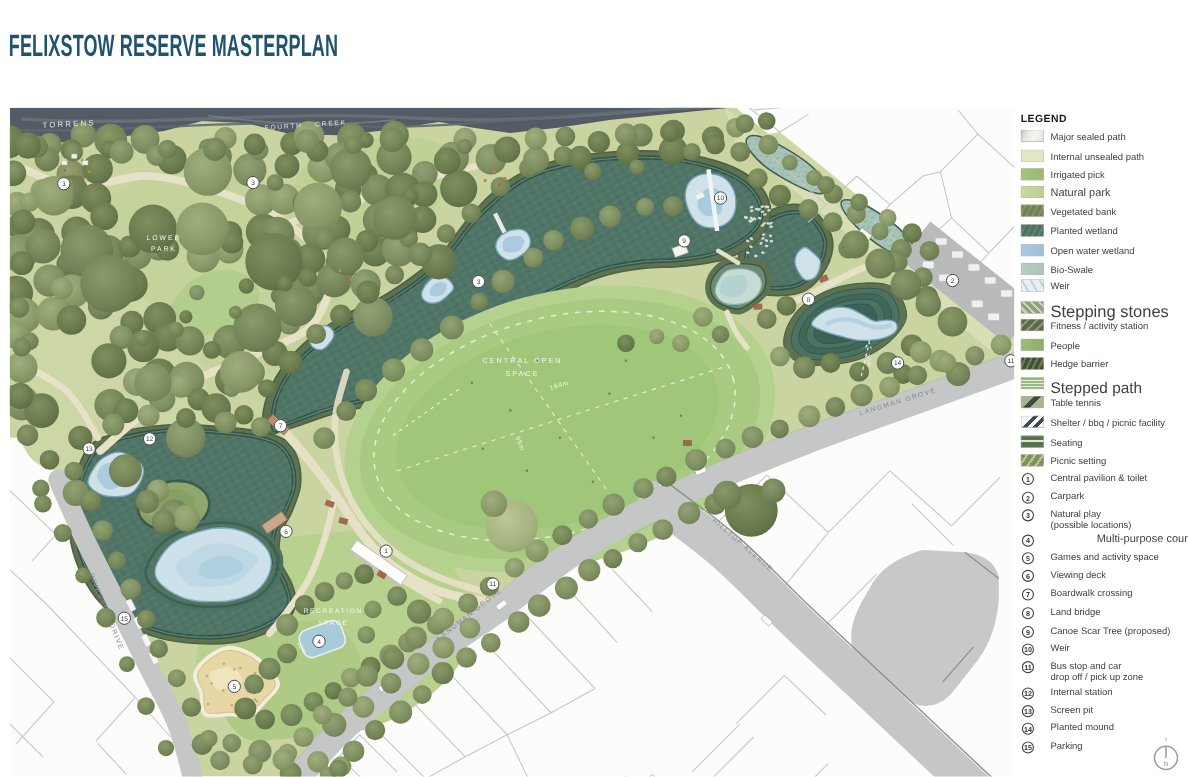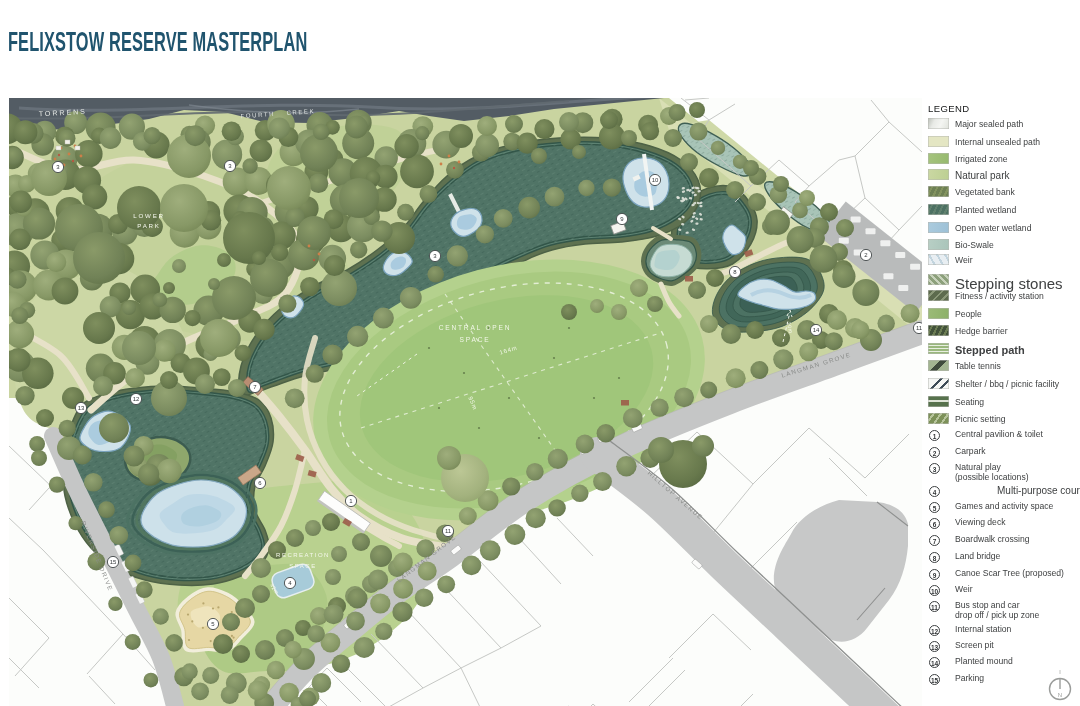--- a/index.html
+++ b/index.html
@@ -805,7 +805,7 @@
       <text x="104" y="466.1" text-anchor="middle" font-size="6" fill="#34393b" font-family="Liberation Sans, sans-serif">15</text>
     </g>
 </svg>
-<div style="position:absolute;left:928px;top:103px;font-size:9.5px;color:#161819;font-weight:400;letter-spacing:0.4px;white-space:nowrap">LEGEND</div>
+<div style="position:absolute;left:928px;top:103px;font-size:9.5px;color:#161819;font-weight:700;letter-spacing:0.4px;white-space:nowrap">LEGEND</div>
 <div style="position:absolute;left:928px;top:118px;width:21px;height:11px;background:linear-gradient(115deg,#b9bdb6 0%,#e8eae6 30%,#f4f5f2 60%,#dfe2db 100%);box-shadow:0 0 0 0.5px #b5b7b2 inset"></div>
 <div style="position:absolute;left:955px;top:119px;font-size:8.6px;color:#3f4142;font-weight:400;letter-spacing:0px;white-space:nowrap">Major sealed path</div>
 <div style="position:absolute;left:928px;top:136px;width:21px;height:11px;background:#e4e6c3;box-shadow:0 0 0 0.5px #b5b7b2 inset"></div>

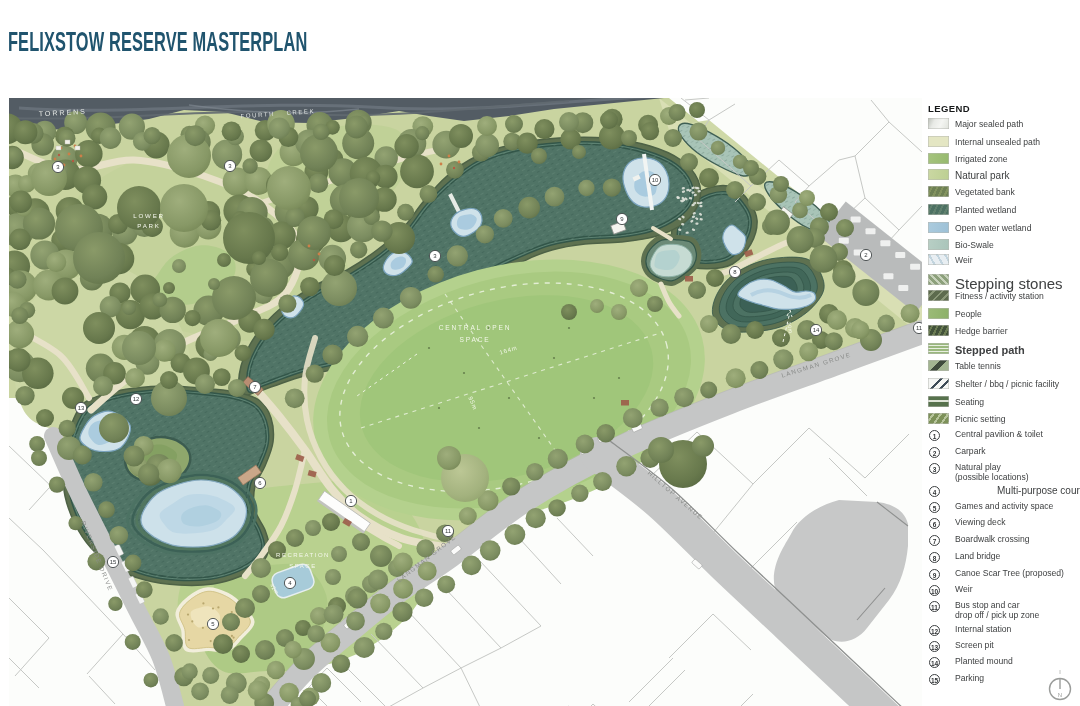--- a/index.html
+++ b/index.html
@@ -811,7 +811,7 @@
 <div style="position:absolute;left:928px;top:136px;width:21px;height:11px;background:#e4e6c3;box-shadow:0 0 0 0.5px #b5b7b2 inset"></div>
 <div style="position:absolute;left:955px;top:137px;font-size:8.6px;color:#3f4142;font-weight:400;letter-spacing:0px;white-space:nowrap">Internal unsealed path</div>
 <div style="position:absolute;left:928px;top:153px;width:21px;height:11px;background:linear-gradient(100deg,#a6c47e,#96b96e);box-shadow:0 0 0 0.5px #b5b7b2 inset"></div>
-<div style="position:absolute;left:955px;top:154px;font-size:8.6px;color:#3f4142;font-weight:400;letter-spacing:0px;white-space:nowrap">Irrigated zone</div>
+<div style="position:absolute;left:955px;top:154px;font-size:8.6px;color:#3f4142;font-weight:400;letter-spacing:0px;white-space:nowrap">Irrigated pick</div>
 <div style="position:absolute;left:928px;top:169px;width:21px;height:11px;background:linear-gradient(100deg,#cbd8a3,#bccf92);box-shadow:0 0 0 0.5px #b5b7b2 inset"></div>
 <div style="position:absolute;left:955px;top:170px;font-size:10px;color:#3f4142;font-weight:400;letter-spacing:0px;white-space:nowrap">Natural park</div>
 <div style="position:absolute;left:928px;top:186px;width:21px;height:11px;background:repeating-linear-gradient(115deg,#6e8054 0 3px,#83935f 3px 5px);box-shadow:0 0 0 0.5px #b5b7b2 inset"></div>

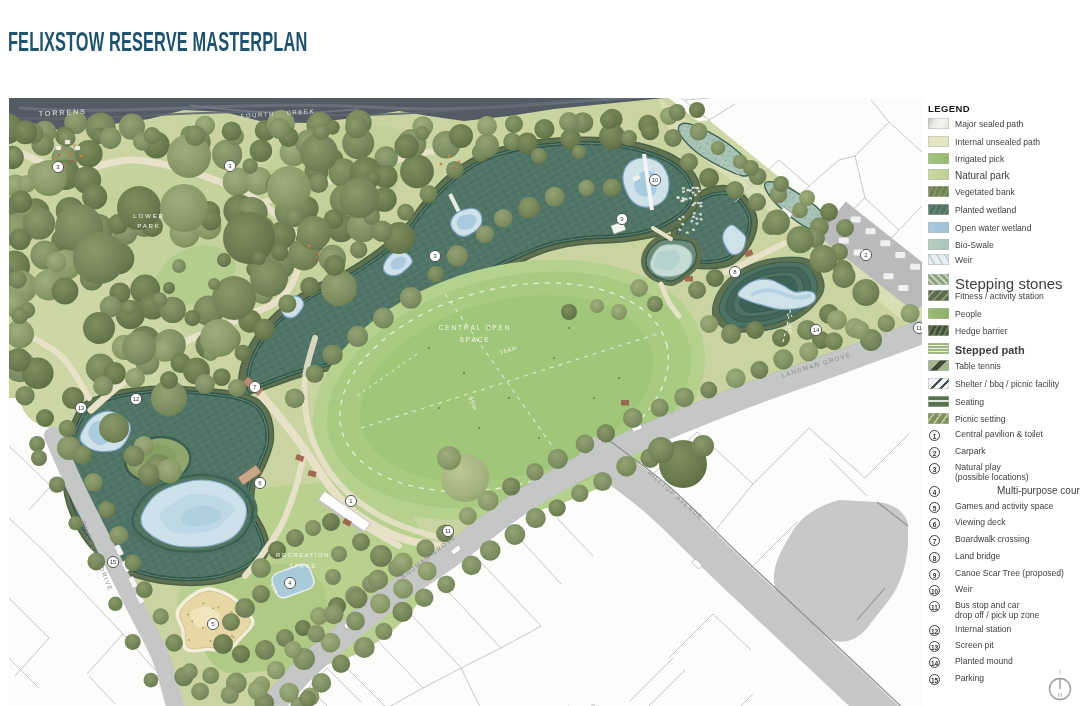--- a/index.html
+++ b/index.html
@@ -833,7 +833,7 @@
 <div style="position:absolute;left:928px;top:325px;width:21px;height:11px;background:repeating-linear-gradient(115deg,#42523a 0 3px,#6c7d54 3px 5px);box-shadow:0 0 0 0.5px #b5b7b2 inset"></div>
 <div style="position:absolute;left:955px;top:326px;font-size:8.6px;color:#3f4142;font-weight:400;letter-spacing:0px;white-space:nowrap">Hedge barrier</div>
 <div style="position:absolute;left:928px;top:343px;width:21px;height:11px;background:repeating-linear-gradient(180deg,#9ab87e 0 2px,#e8eee0 2px 3px);box-shadow:0 0 0 0.5px #b5b7b2 inset"></div>
-<div style="position:absolute;left:955px;top:344px;font-size:11px;color:#3f4142;font-weight:700;letter-spacing:0px;white-space:nowrap">Stepped path</div>
+<div style="position:absolute;left:955px;top:344px;font-size:14px;color:#3f4142;font-weight:400;letter-spacing:0px;white-space:nowrap">Stepped path</div>
 <div style="position:absolute;left:928px;top:360px;width:21px;height:11px;background:linear-gradient(135deg,#a3b591 40%,#3f4b3c 40% 60%,#a3b591 60%);box-shadow:0 0 0 0.5px #b5b7b2 inset"></div>
 <div style="position:absolute;left:955px;top:361px;font-size:8.6px;color:#3f4142;font-weight:400;letter-spacing:0px;white-space:nowrap">Table tennis</div>
 <div style="position:absolute;left:928px;top:378px;width:21px;height:11px;background:linear-gradient(135deg,#f5f6f4 38%,#3c4a56 38% 50%,#f5f6f4 50% 66%,#3c4a56 66% 78%,#f5f6f4 78%);box-shadow:0 0 0 0.5px #b5b7b2 inset"></div>

